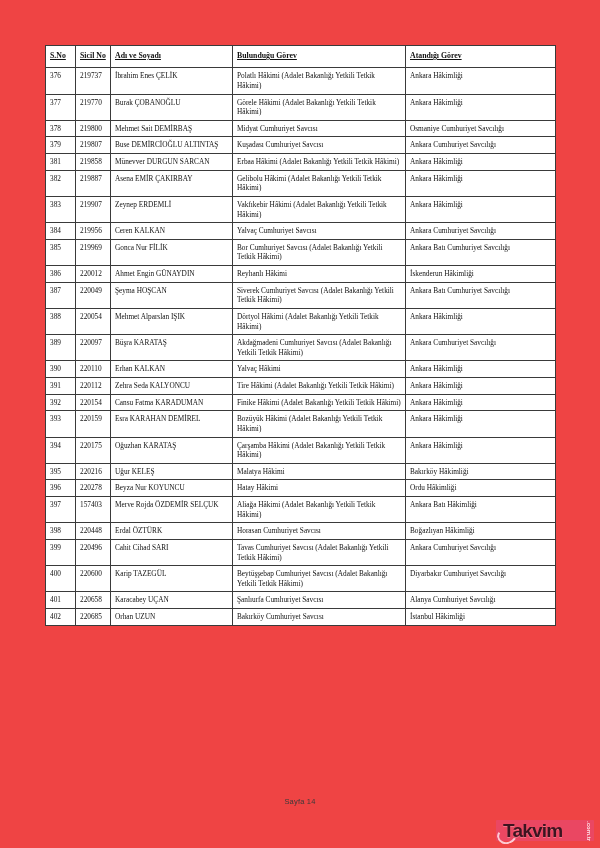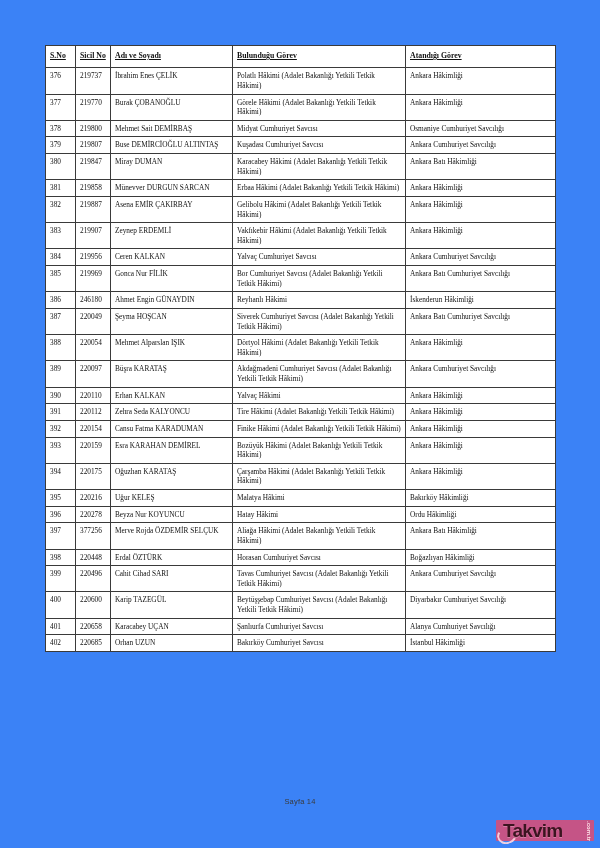--- a/index.html
+++ b/index.html
@@ -23,7 +23,7 @@
     top: 0;
     width: 600px;
     height: 848px;
-    background: #3b82f6;
+    background: #ef4444;
   }
 
   .table-wrap {

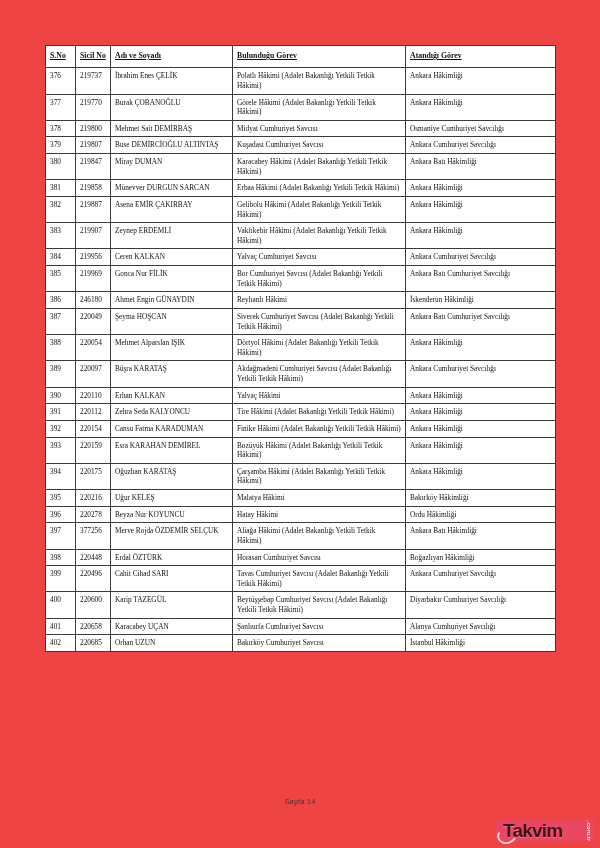--- a/index.html
+++ b/index.html
@@ -211,13 +211,6 @@
             <td class="atandi">Ankara Cumhuriyet Savcılığı</td>
           </tr>
           <tr>
-            <td class="sno">380</td>
-            <td class="sicil">219847</td>
-            <td class="ad">Miray DUMAN</td>
-            <td class="bulundu">Karacabey Hâkimi (Adalet Bakanlığı Yetkili Tetkik Hâkimi)</td>
-            <td class="atandi">Ankara Batı Hâkimliği</td>
-          </tr>
-          <tr>
             <td class="sno">381</td>
             <td class="sicil">219858</td>
             <td class="ad">Münevver DURGUN SARCAN</td>

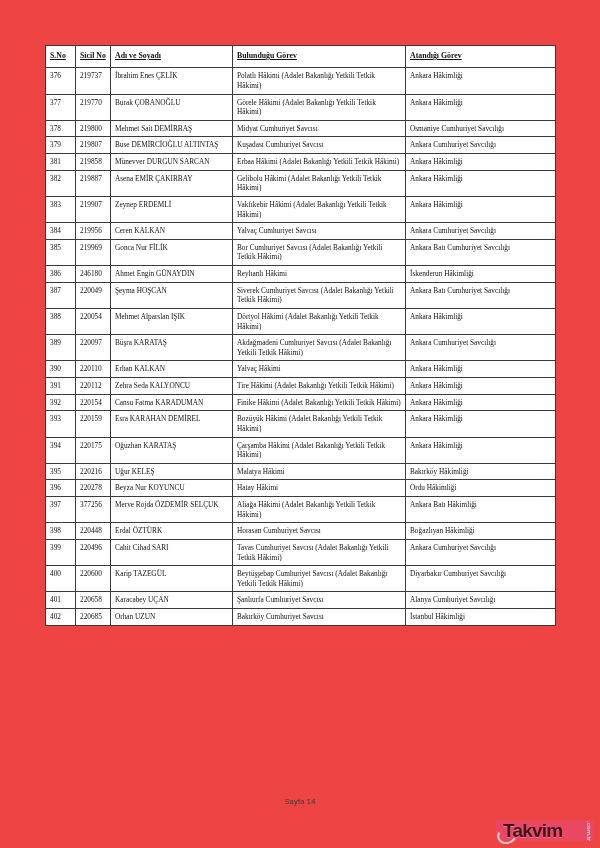--- a/index.html
+++ b/index.html
@@ -247,7 +247,7 @@
           </tr>
           <tr>
             <td class="sno">386</td>
-            <td class="sicil">246180</td>
+            <td class="sicil">220012</td>
             <td class="ad">Ahmet Engin GÜNAYDIN</td>
             <td class="bulundu">Reyhanlı Hâkimi</td>
             <td class="atandi">İskenderun Hâkimliği</td>

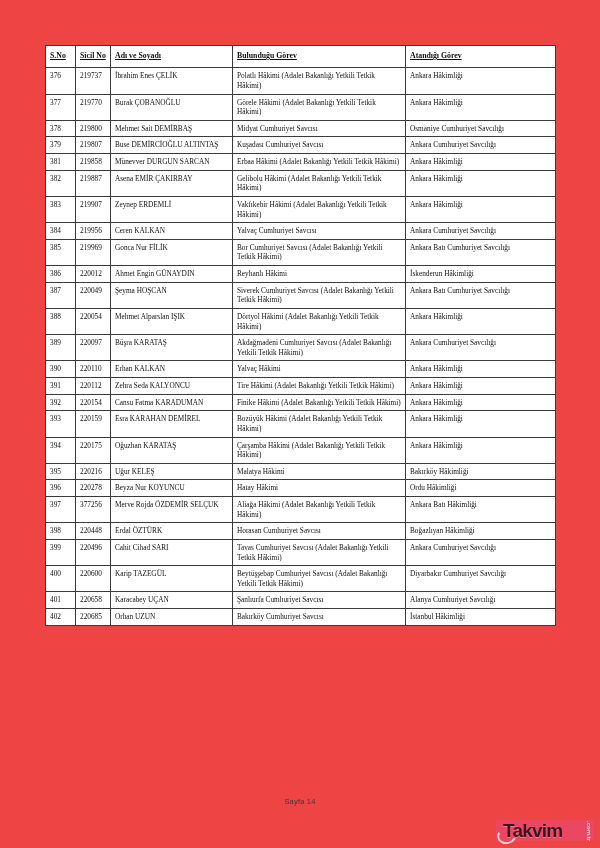--- a/index.html
+++ b/index.html
@@ -324,7 +324,7 @@
           </tr>
           <tr>
             <td class="sno">397</td>
-            <td class="sicil">377256</td>
+            <td class="sicil">157403</td>
             <td class="ad">Merve Rojda ÖZDEMİR SELÇUK</td>
             <td class="bulundu">Aliağa Hâkimi (Adalet Bakanlığı Yetkili Tetkik Hâkimi)</td>
             <td class="atandi">Ankara Batı Hâkimliği</td>

